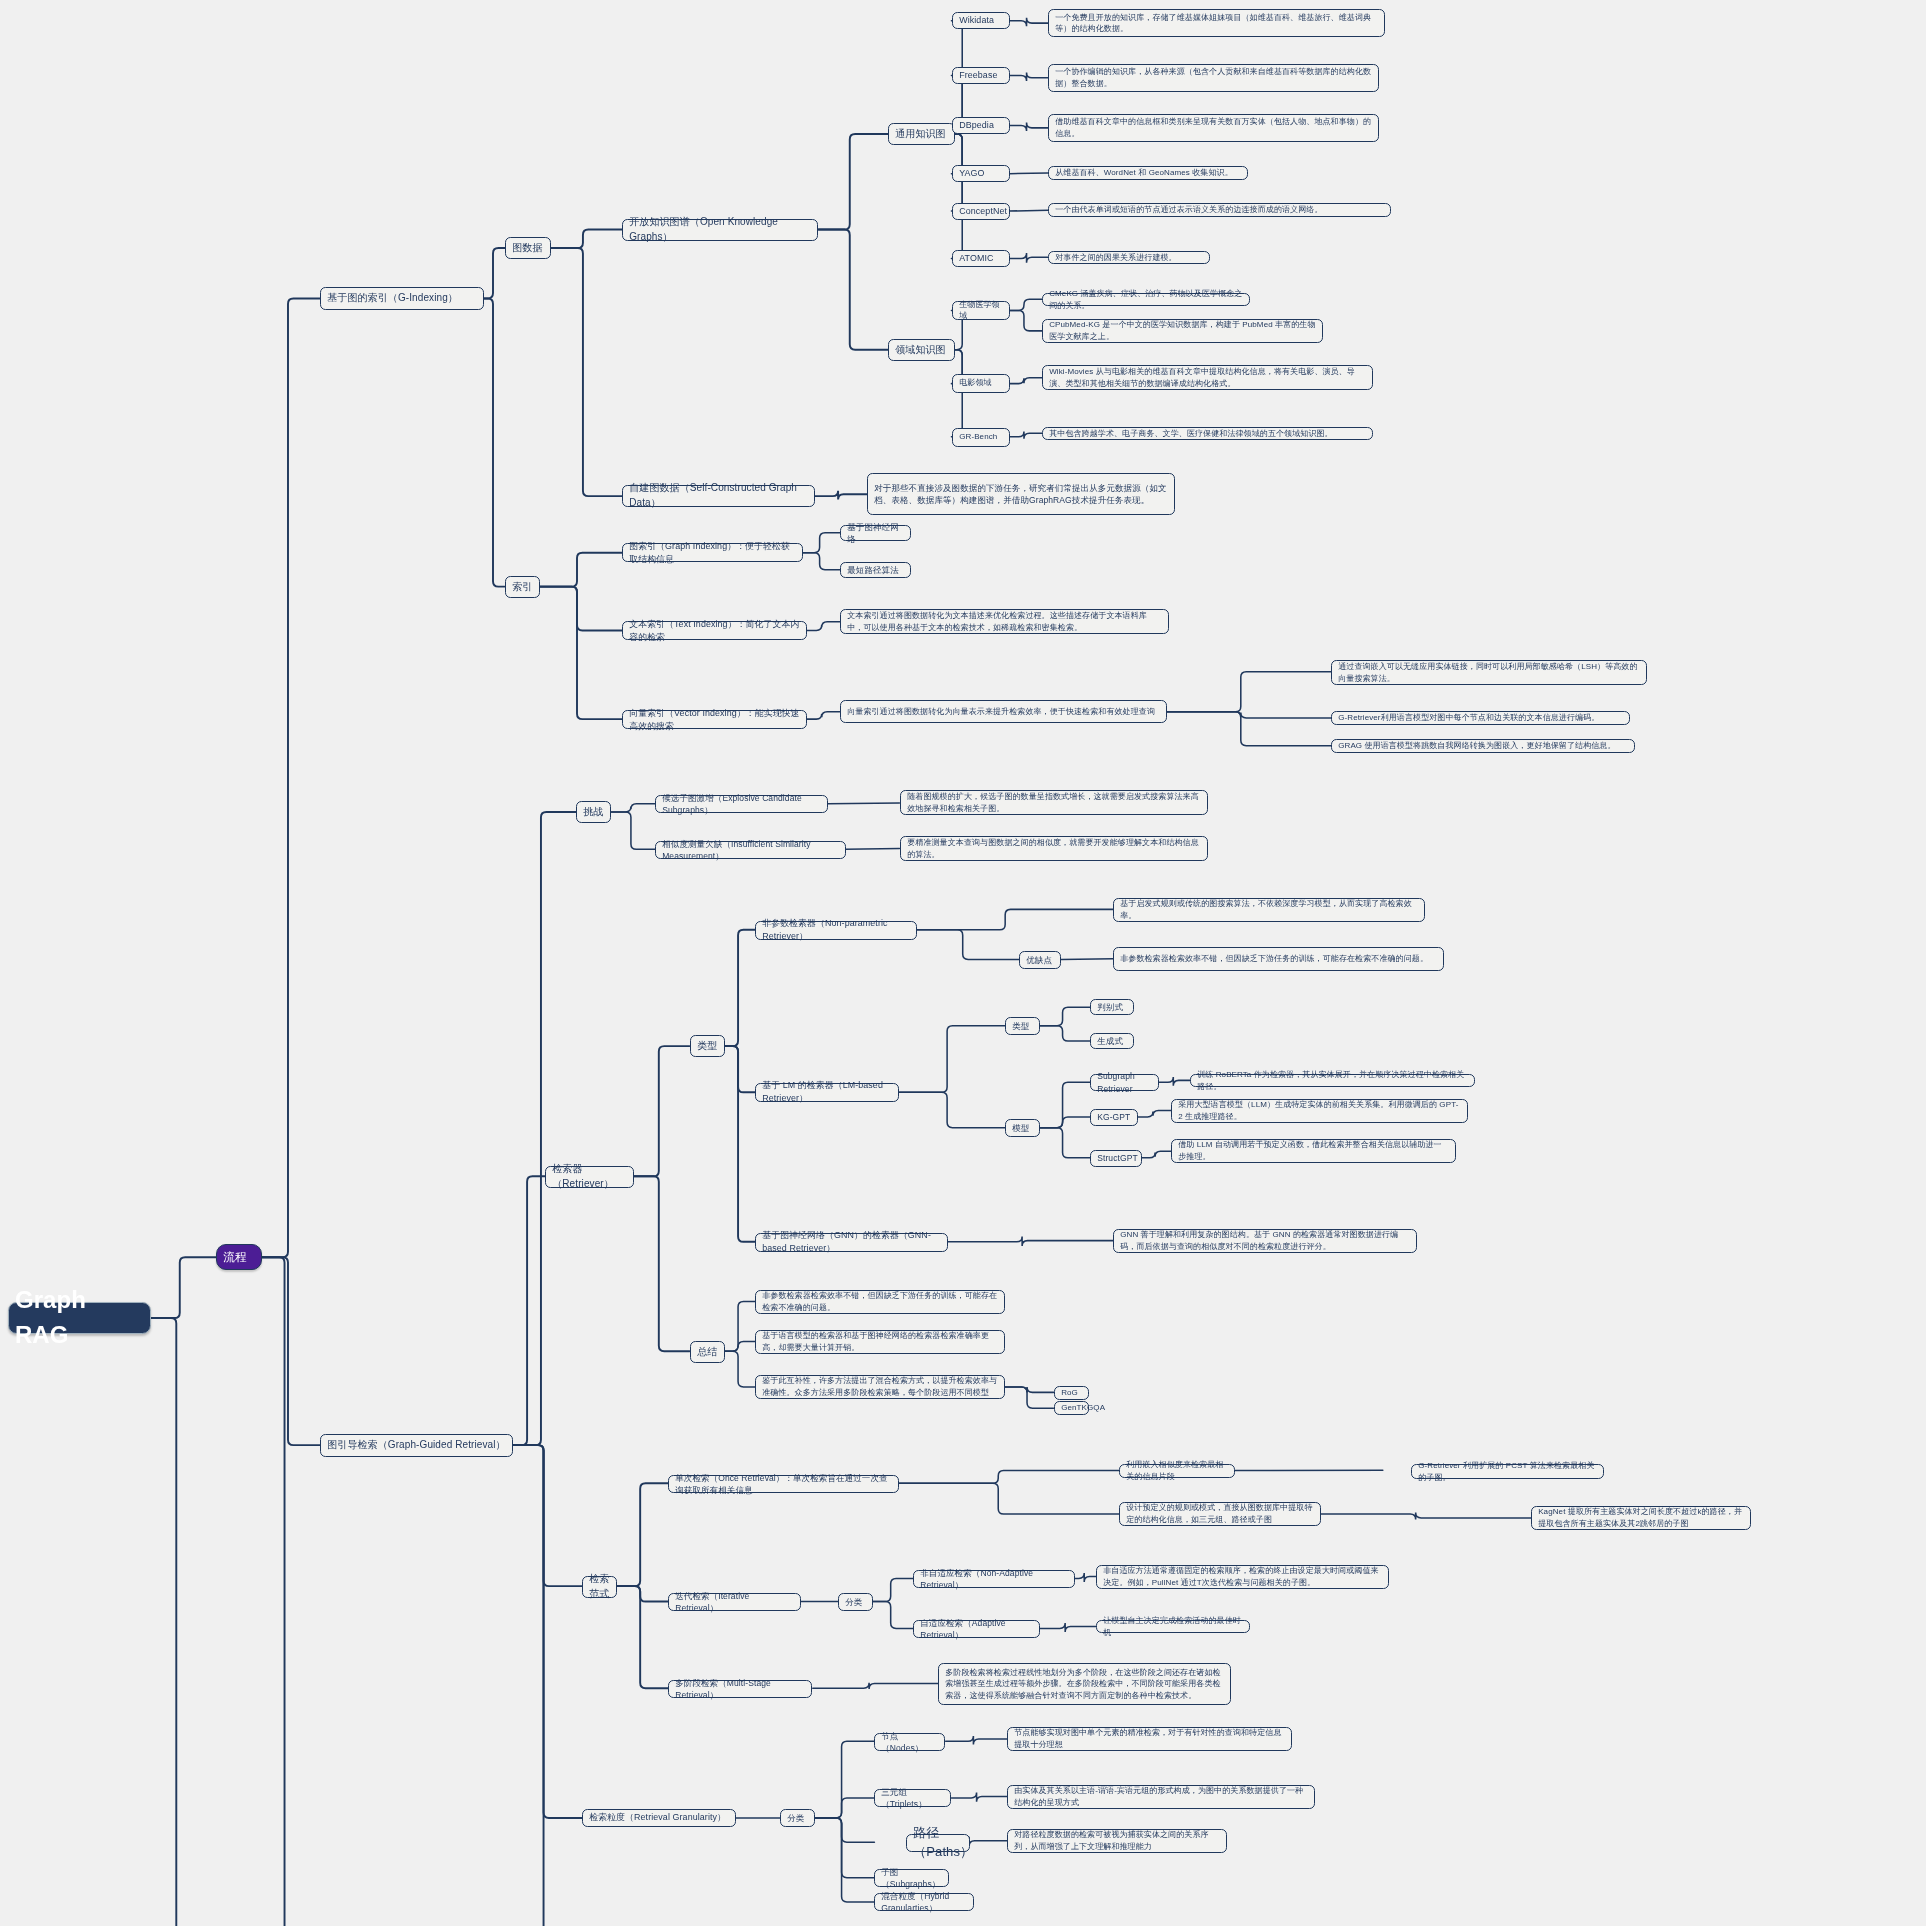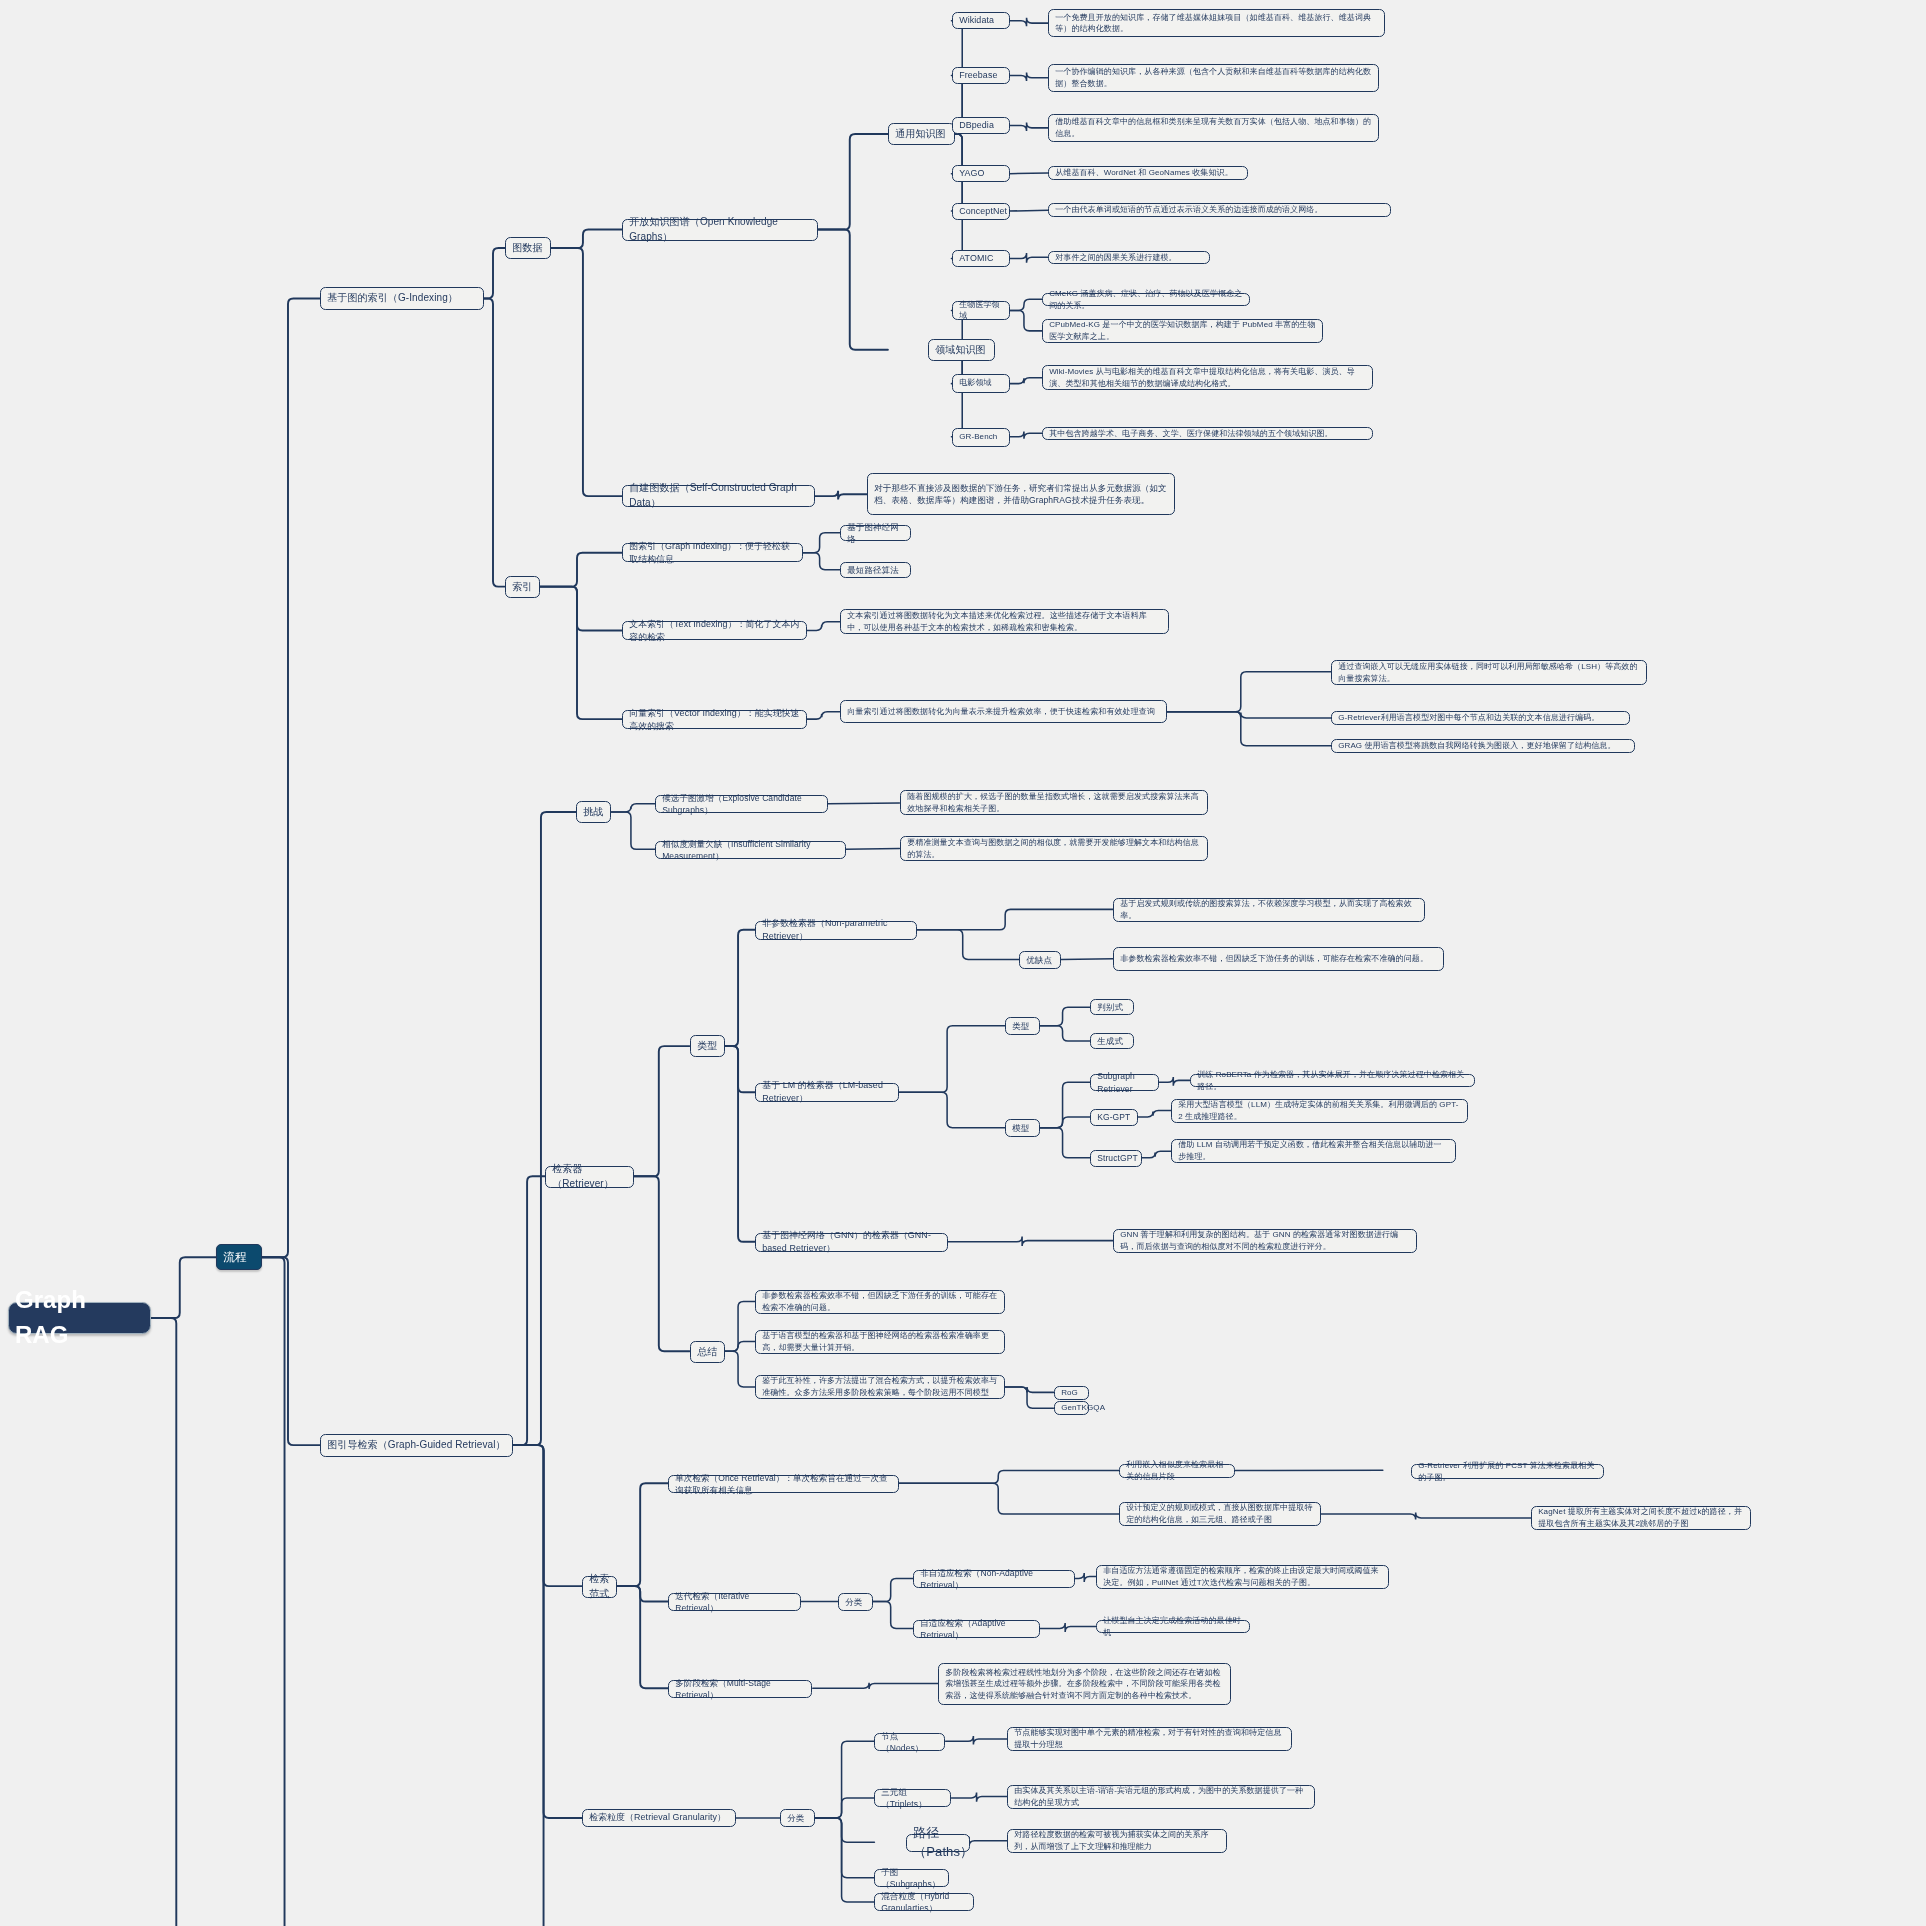--- a/index.html
+++ b/index.html
@@ -208,7 +208,7 @@
     <div class="node" style="left: 888px; top: 123px; width: 67px; height: 21.6px;">
       <span>通用知识图</span>
     </div>
-    <div class="node" style="left: 888px; top: 339px; width: 67px; height: 21.6px; margin-left: 40px;">
+    <div class="node" style="left: 888px; top: 339px; width: 67px; height: 21.6px;">
       <span>领域知识图</span>
     </div>
     <div class="node" style="left: 952px; top: 12.3px; width: 58px; height: 17px; font-size: 8.9px;">

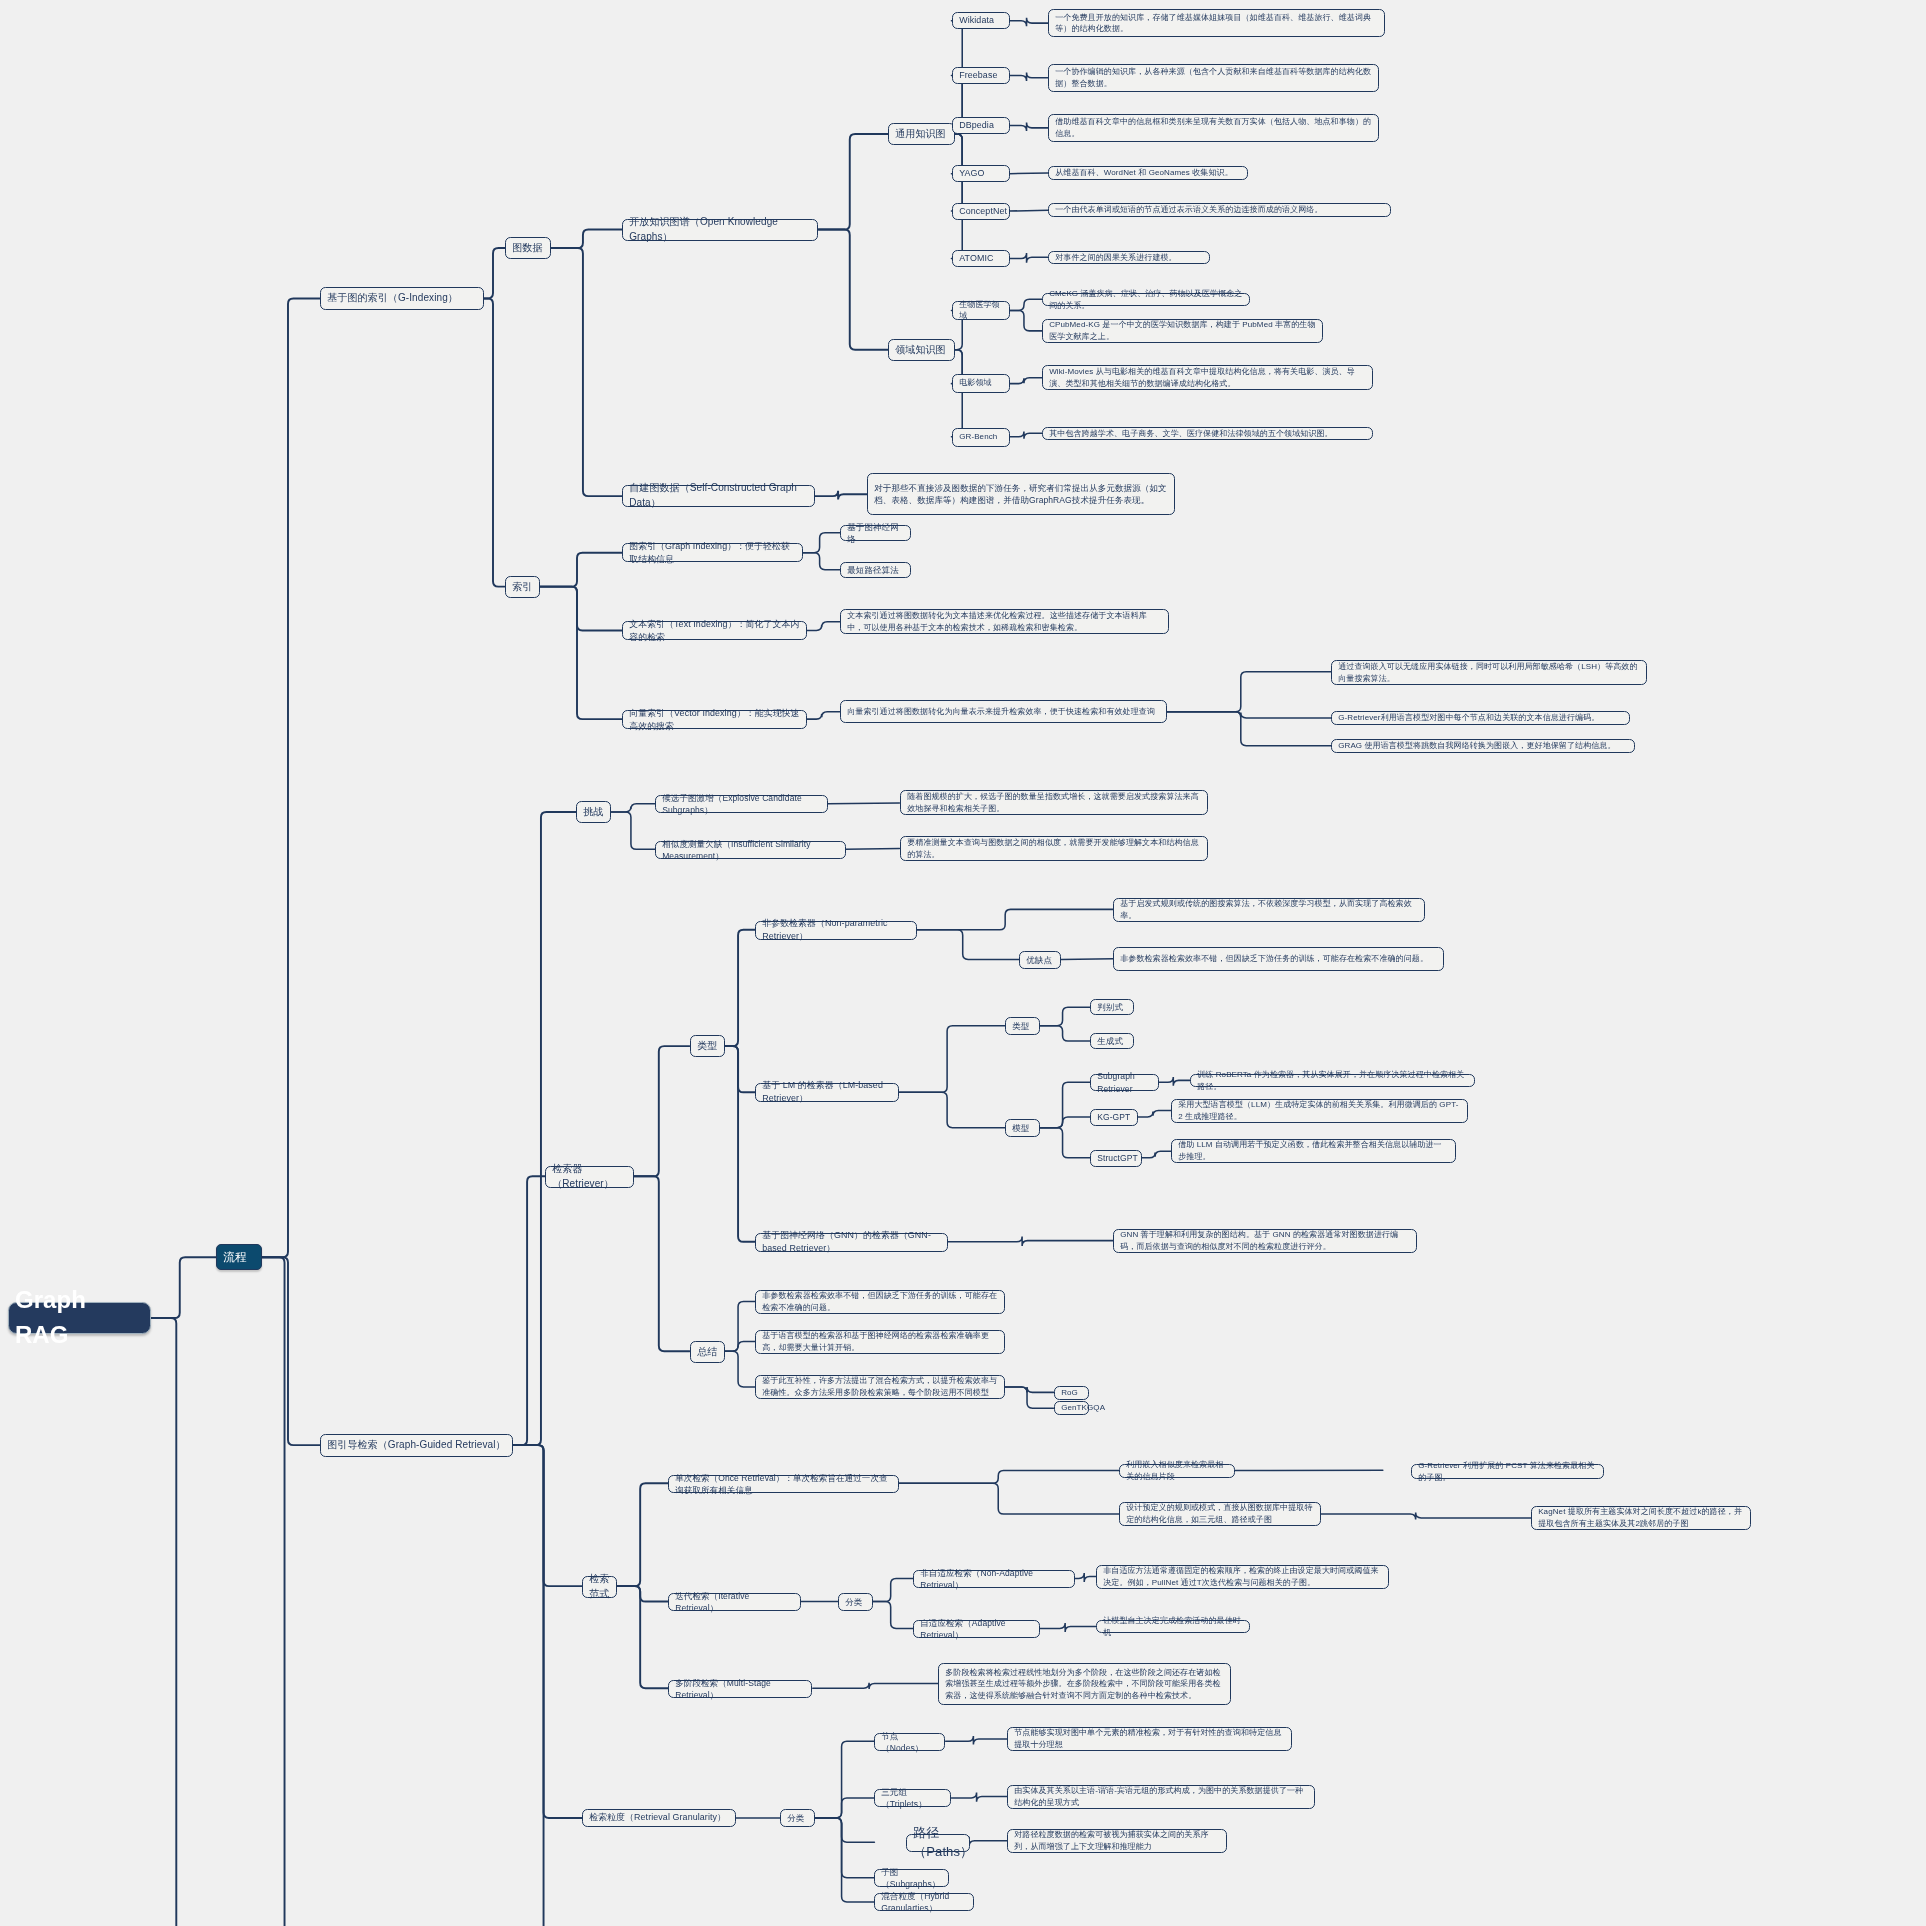--- a/index.html
+++ b/index.html
@@ -40,9 +40,9 @@
     box-shadow: 0 1.2px 2.3px rgba(0,0,0,0.22);
   }
   .branch1 {
-    background: #0c4a6e;
+    background: #4c1d95;
     border: 1.5px solid #20385c;
-    border-radius: 5px;
+    border-radius: 10px;
     color: #ffffff;
     font-size: 11.6px;
     justify-content: flex-end;

